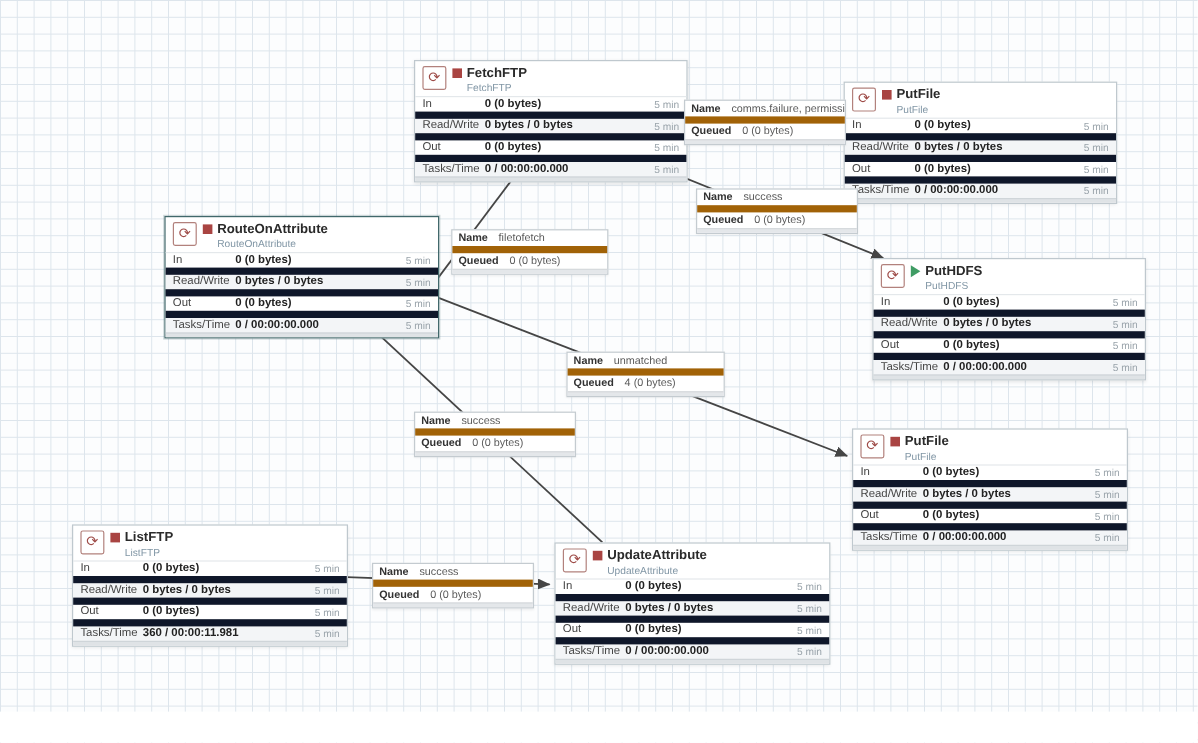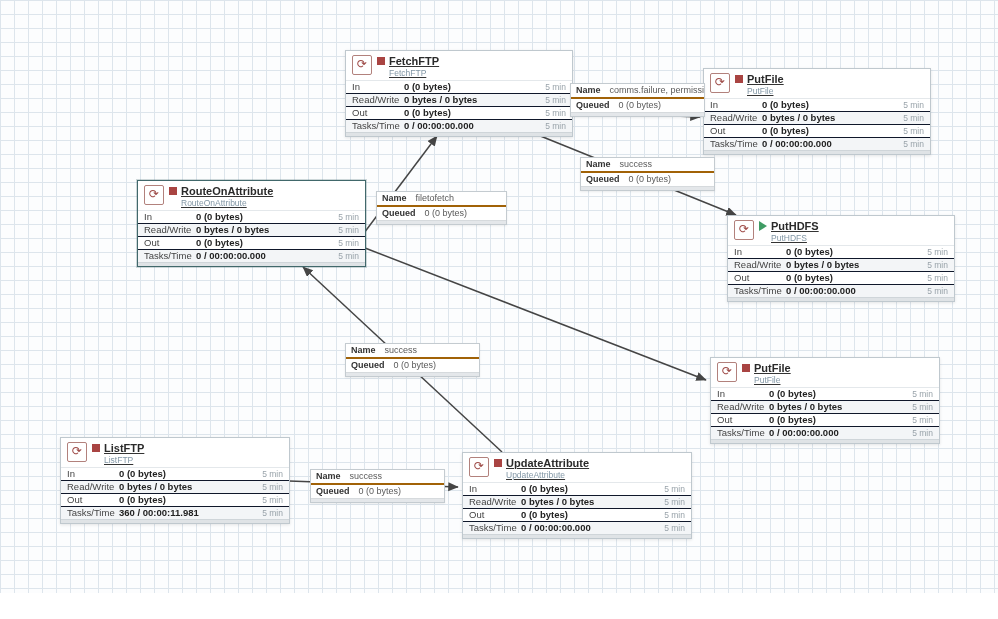--- a/index.html
+++ b/index.html
@@ -34,7 +34,7 @@
     color:#9e4b47; font-size:12px; line-height:17px; text-align:center;
     margin-right:5px; background:#fff; flex:0 0 auto;
   }
-  .titles { min-width:0;text-decoration:underline; }
+  .titles { min-width:0; }
   .name-row { display:flex; align-items:center; }
   .status-stopped { width:8px; height:8px; background:#a94442; display:inline-block; margin-right:4px; flex:0 0 auto; }
   .status-running {

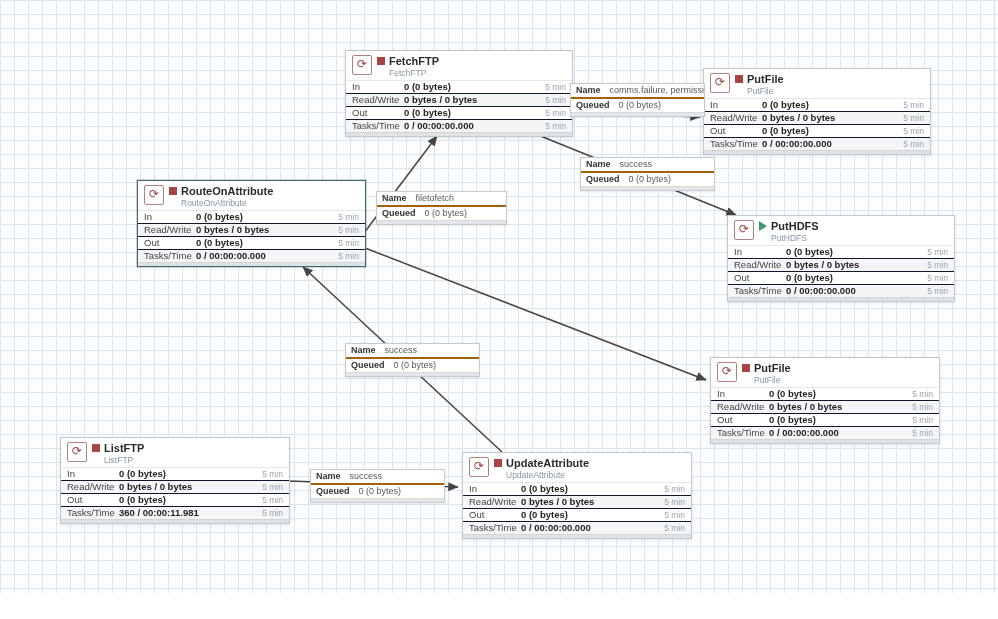--- a/index.html
+++ b/index.html
@@ -47,7 +47,7 @@
   .stats { border-top:1px solid #e4e8eb; }
   .stat-row { display:flex; align-items:center; padding:1px 6px; line-height:10px; height:10px; }
   .stat-row:nth-child(even) { background:#f3f5f7; }
-  .stat-row + .stat-row { border-top:1px solid #0f172a; }
+  .stat-row + .stat-row { border-top:6px solid #0f172a; }
   .stat-label { width:52px; color:#444; flex:0 0 auto; }
   .stat-value { font-weight:bold; color:#222; flex:1 1 auto; white-space:nowrap; overflow:hidden; }
   .stat-window { color:#99a3aa; font-size:8.5px; flex:0 0 auto; margin-left:4px; }

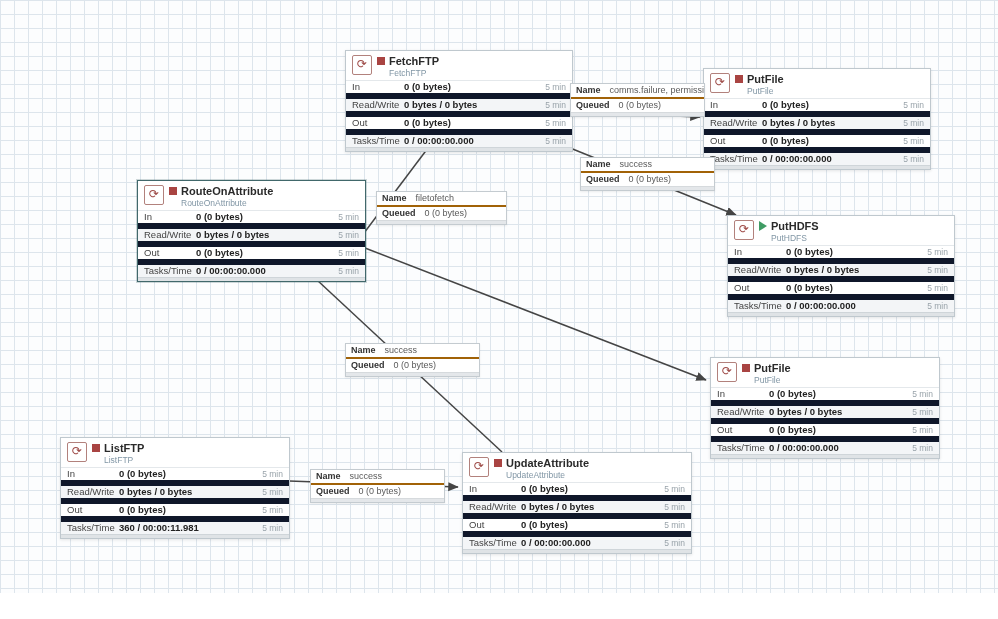--- a/index.html
+++ b/index.html
@@ -60,7 +60,7 @@
     font-size:9px;
   }
   .conn-row { padding:1px 5px; line-height:11px; white-space:nowrap; overflow:hidden; }
-  .conn-row + .conn-row { border-top:2px solid #a16207; }
+  .conn-row + .conn-row { border-top:6px solid #a16207; }
   .conn-key { font-weight:bold; color:#333; margin-right:9px; }
   .conn-val { color:#5a5a5a; }
   .conn-bar { height:3px; background:#e4e7ea; border-top:1px solid #d6dadd; }

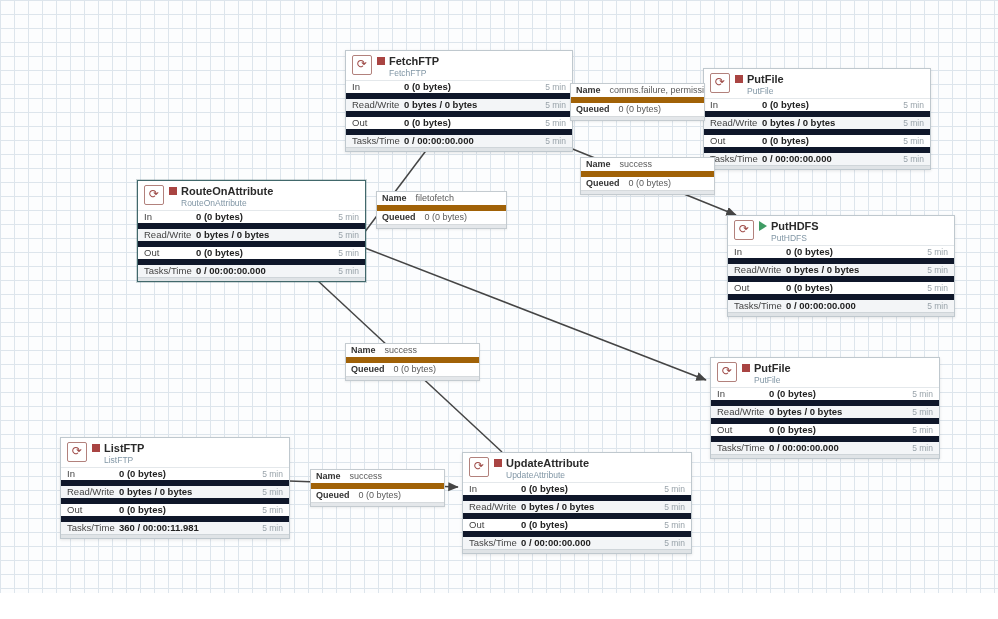--- a/index.html
+++ b/index.html
@@ -354,6 +354,11 @@
     <div class="conn-bar"></div>
   </div>
 
+  <div class="conn-label" style="left:472px;top:293px;width:130px;">
+    <div class="conn-row"><span class="conn-key">Name</span><span class="conn-val">unmatched</span></div>
+    <div class="conn-row"><span class="conn-key">Queued</span><span class="conn-val">4 (0 bytes)</span></div>
+    <div class="conn-bar"></div>
+  </div>
 
   <div class="conn-label" style="left:345px;top:343px;width:133px;">
     <div class="conn-row"><span class="conn-key">Name</span><span class="conn-val">success</span></div>

